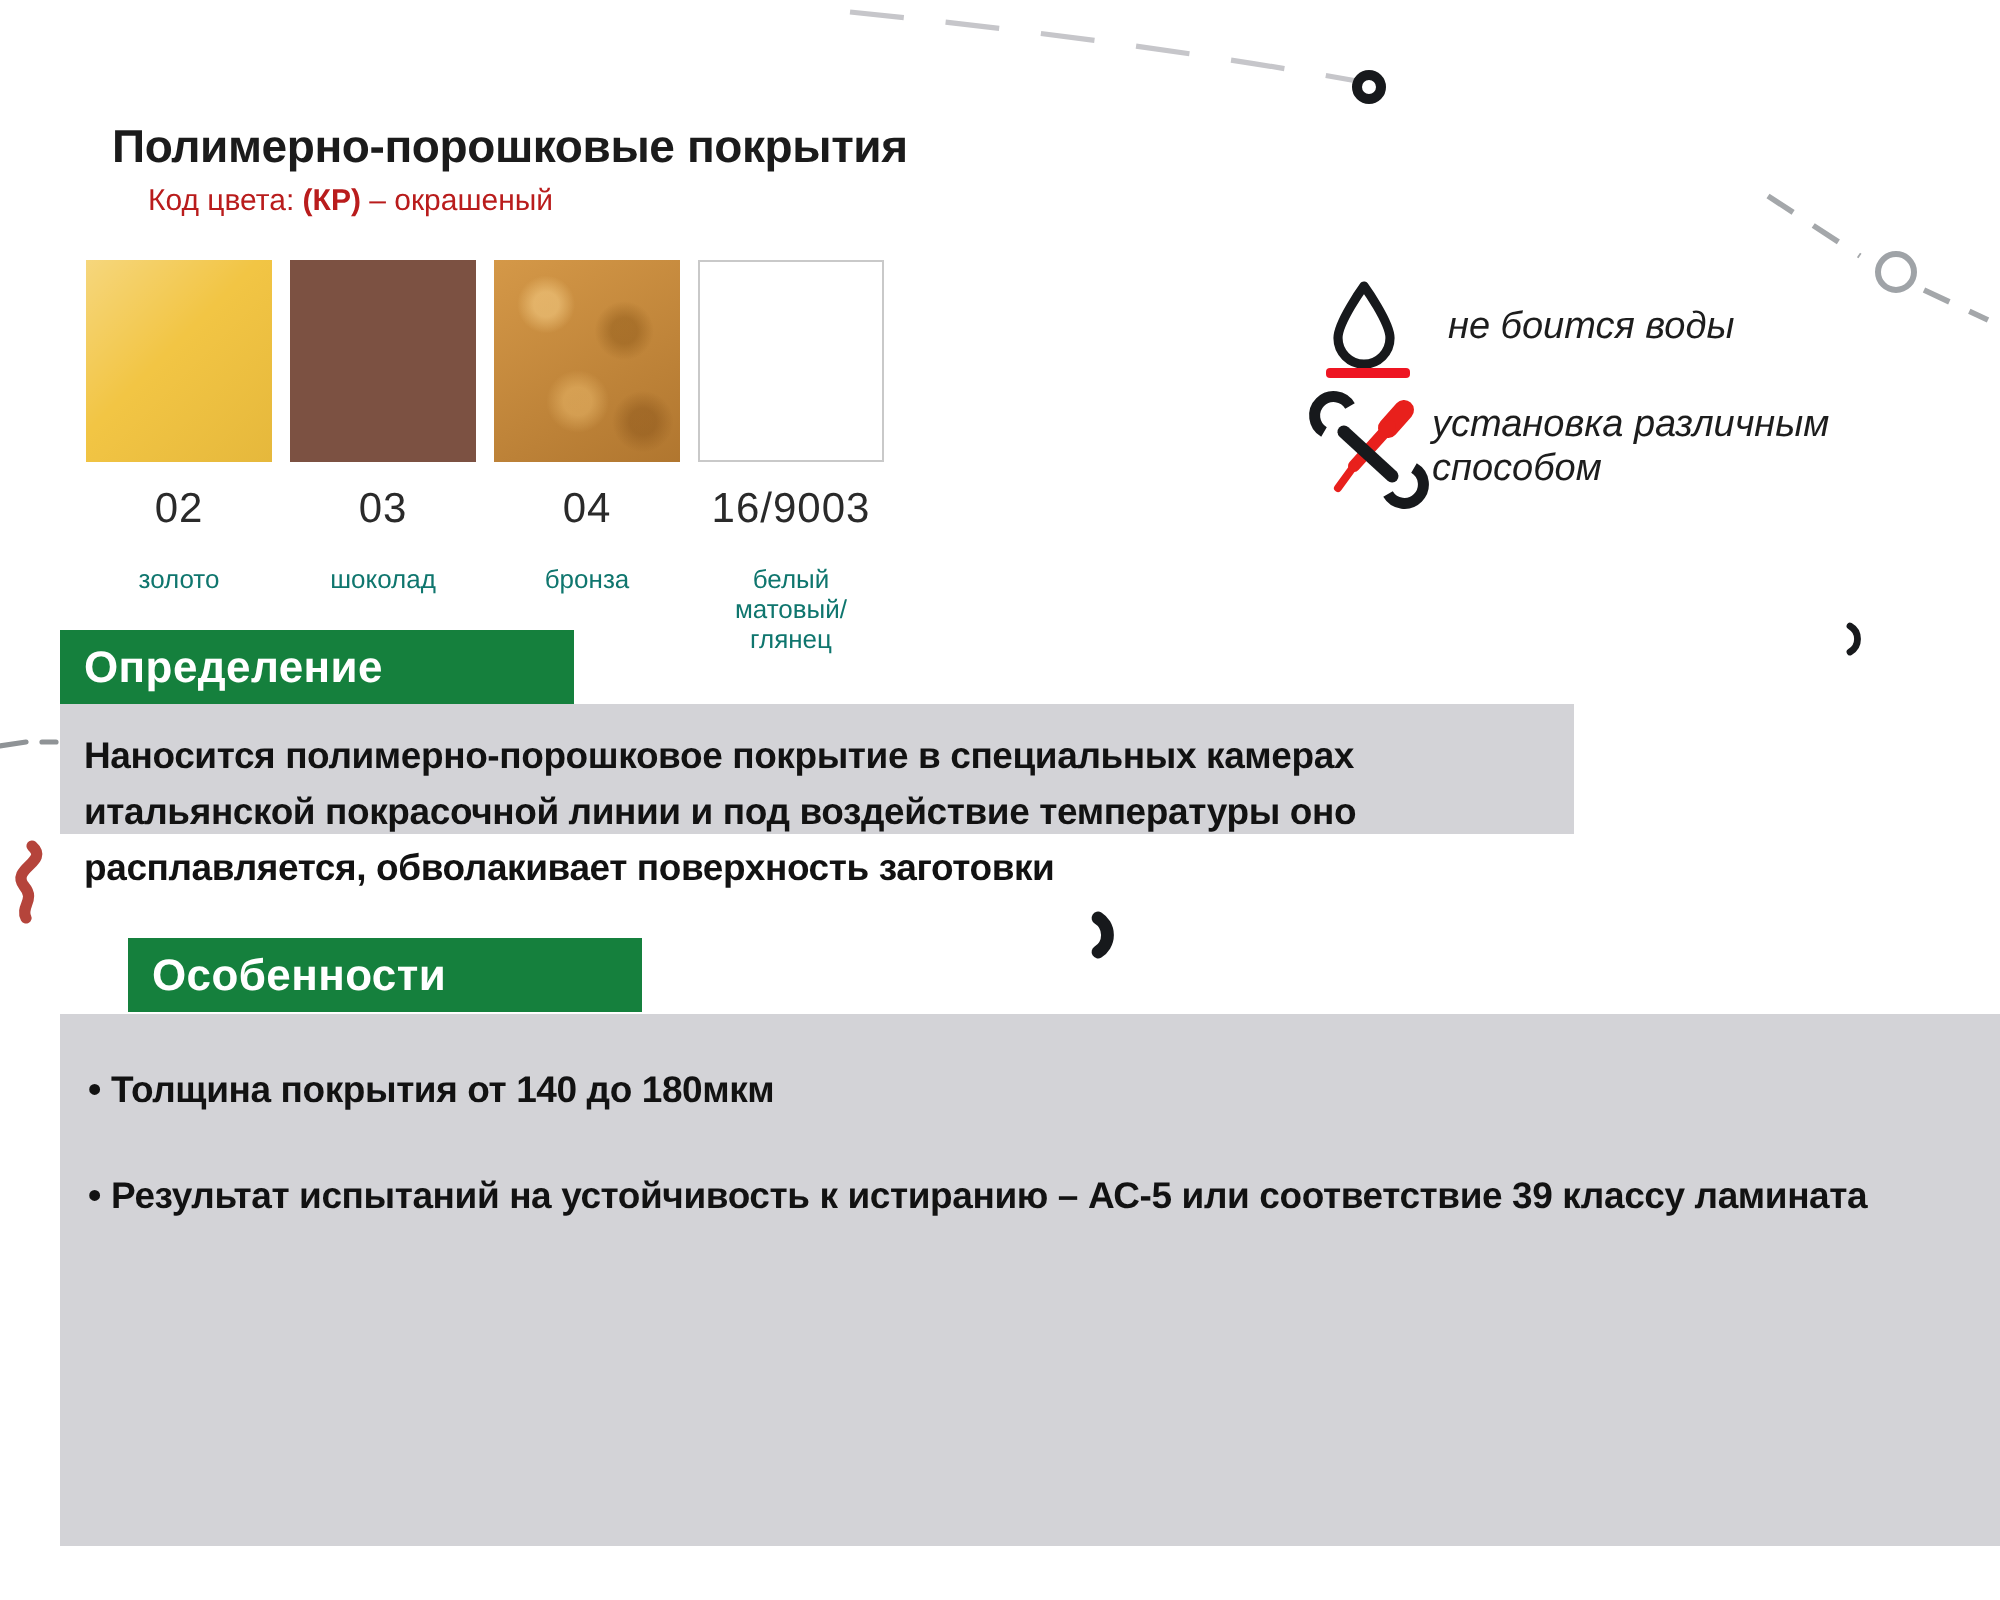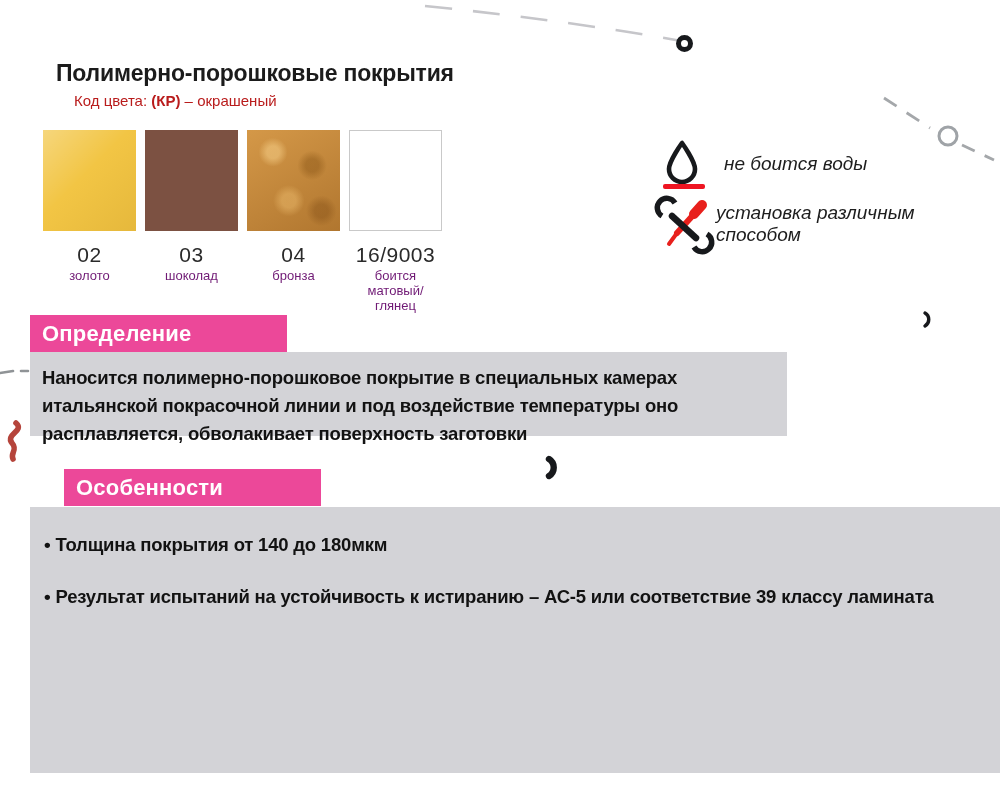--- a/index.html
+++ b/index.html
@@ -30,7 +30,7 @@
   .swatch.tex-dark::after { content: ""; position: absolute; inset: 0;
      background: radial-gradient(circle at 35% 30%, rgba(255,255,255,.06), rgba(0,0,0,.15)); }
   .swatch-code { margin-top: 12px; font-size: 21px; font-weight: 500; letter-spacing: .5px; color: #2a2a2a; }
-  .swatch-name { margin-top: 2px; font-size: 13px; font-weight: 500; color: #701a75; line-height: 1.15; text-align: center; }
+  .swatch-name { margin-top: 16px; font-size: 13px; font-weight: 500; color: #0f766e; line-height: 1.15; text-align: center; }
 
   
   .feature-label { font-size: 19px; font-weight: 500; color: #1d1d1d; line-height: 1.18; font-style: italic; }

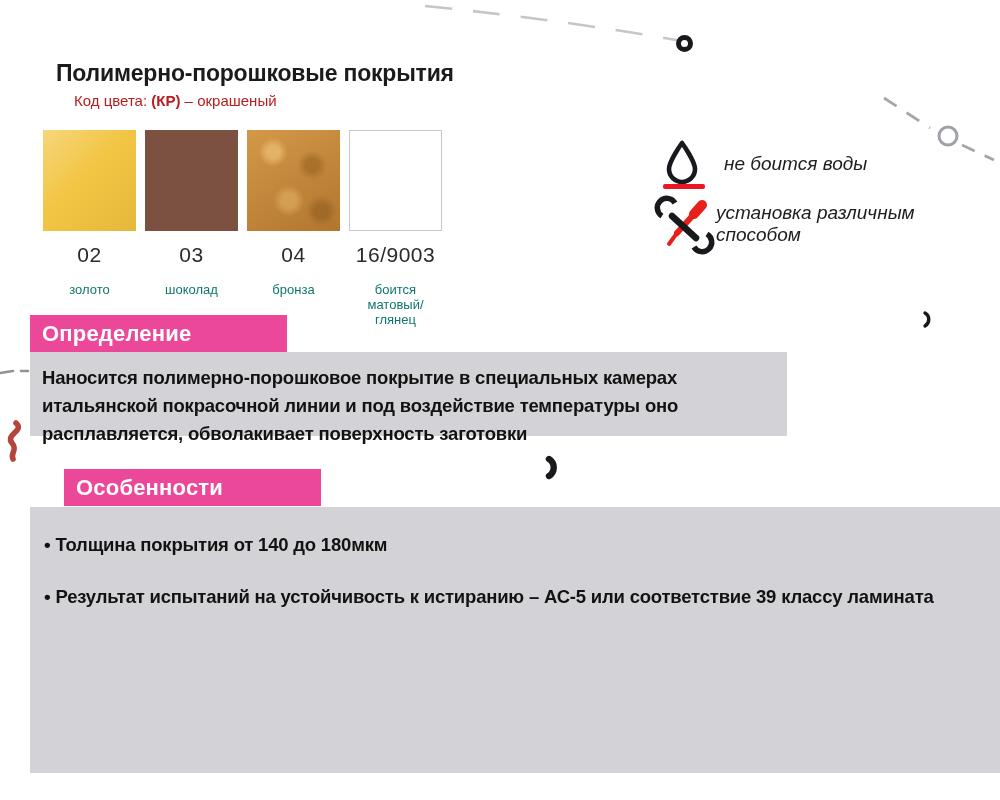--- a/index.html
+++ b/index.html
@@ -112,7 +112,7 @@
   <div class="swatch-item">
     <div class="swatch bordered" style="background-color: rgb(255, 255, 255);"></div>
     <div class="swatch-code">16/9003</div>
-    <div class="swatch-name">боится матовый/глянец</div>
+    <div class="swatch-name">белый матовый/глянец</div>
   </div>
 </div>
 

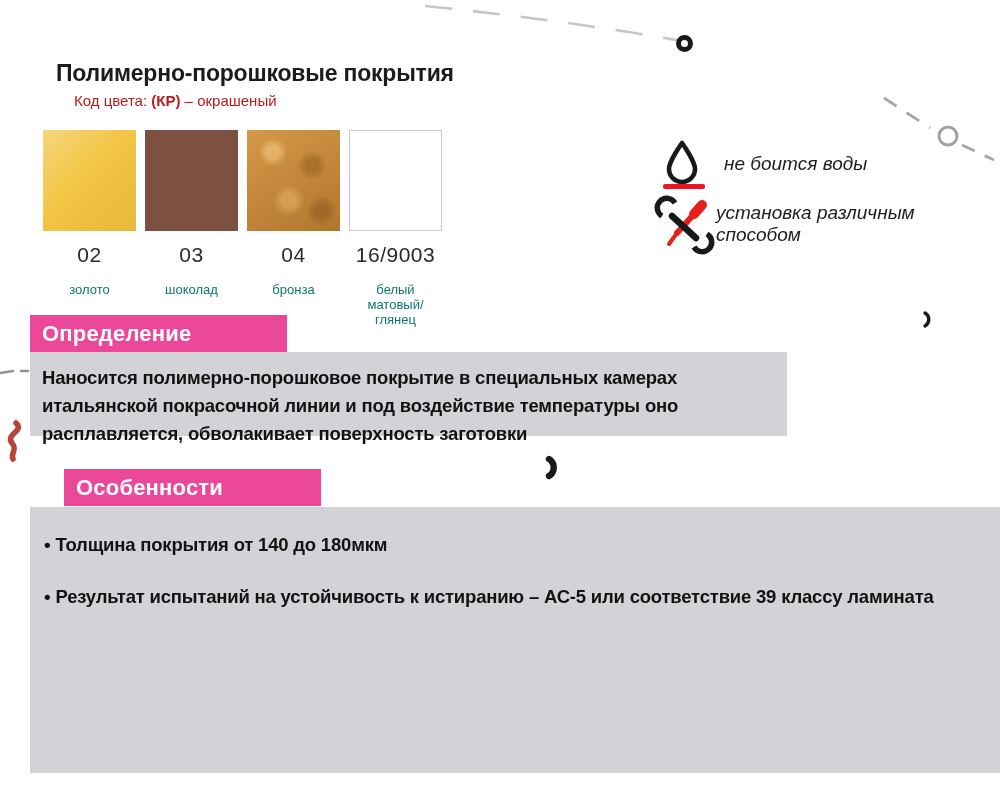--- a/index.html
+++ b/index.html
@@ -38,7 +38,7 @@
   .feat2-label { left: 716px; top: 202px; width: 232px; }
 
   
-  .banner { left: 30px; width: 257px; height: 37px; background: #ec4899; color: #ffffff;
+  .banner { left: 30px; width: 257px; height: 37px; background: #15803d; color: #ffffff;
             font-size: 22px; font-weight: 700; display: flex; align-items: center; padding-left: 12px; letter-spacing: .2px; }
   .banner1 { top: 315px; }
   .banner2 { top: 469px; margin-left: 34px; }

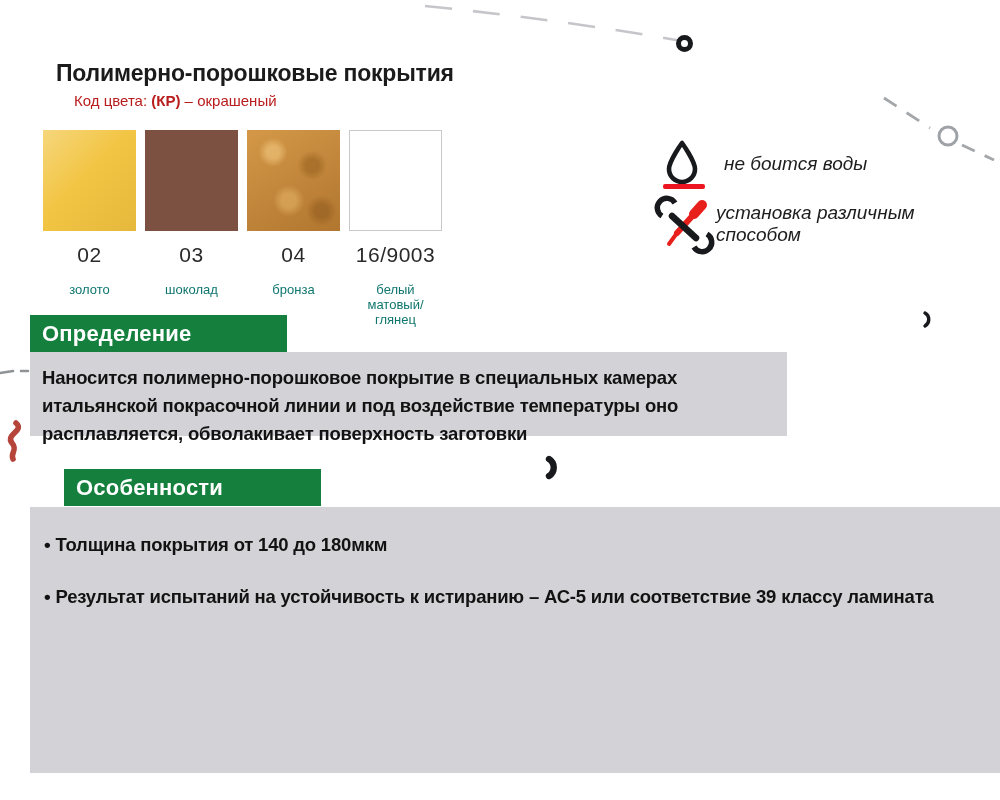--- a/index.html
+++ b/index.html
@@ -43,7 +43,7 @@
   .banner1 { top: 315px; }
   .banner2 { top: 469px; margin-left: 34px; }
   .grayblock { background: #d3d3d7; color: #121212; font-weight: 700; }
-  .gray1 { left: 30px; top: 352px; width: 757px; height: 84px; padding: 12px 14px 0 12px;
+  .gray1 { left: 30px; top: 352px; width: 757px; height: 65px; padding: 12px 14px 0 12px;
            font-size: 18.5px; line-height: 1.52; letter-spacing: -0.2px; }
   .gray2 { left: 30px; top: 507px; width: 992px; height: 266px; padding: 22px 18px 0 14px;
            font-size: 18.5px; letter-spacing: -0.2px; }

